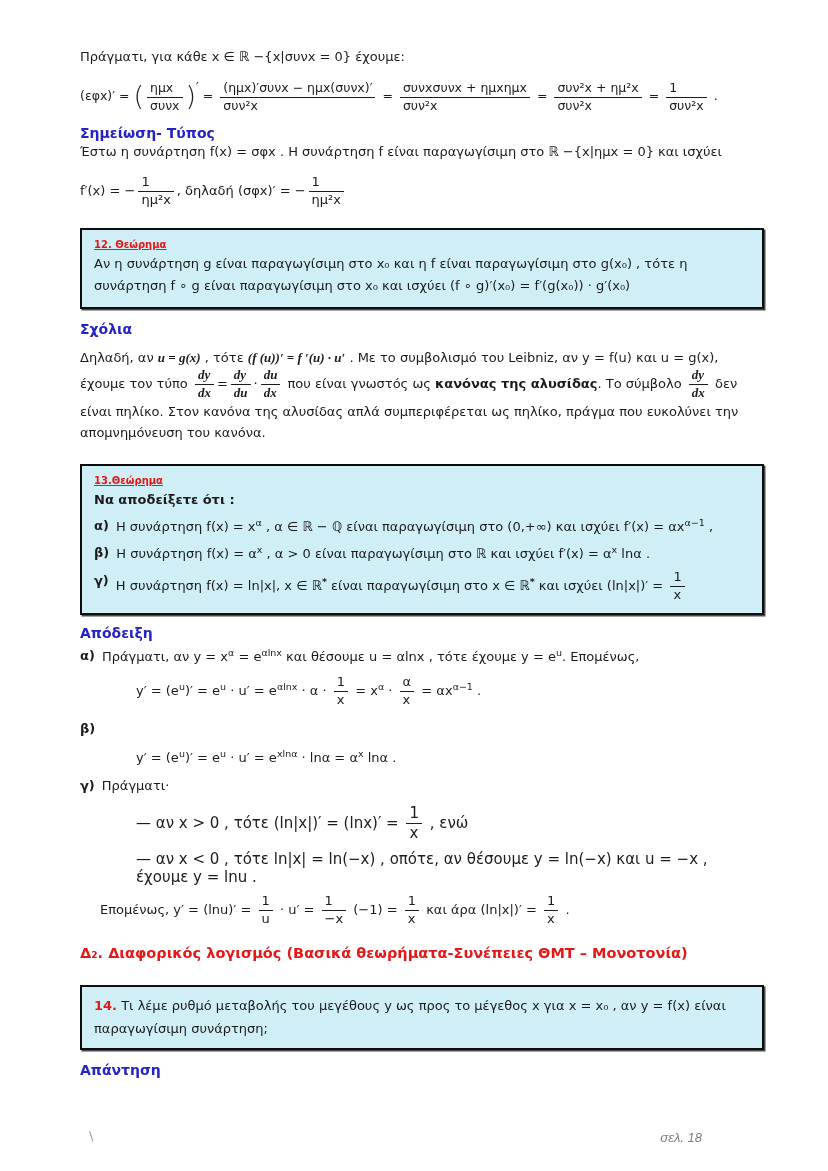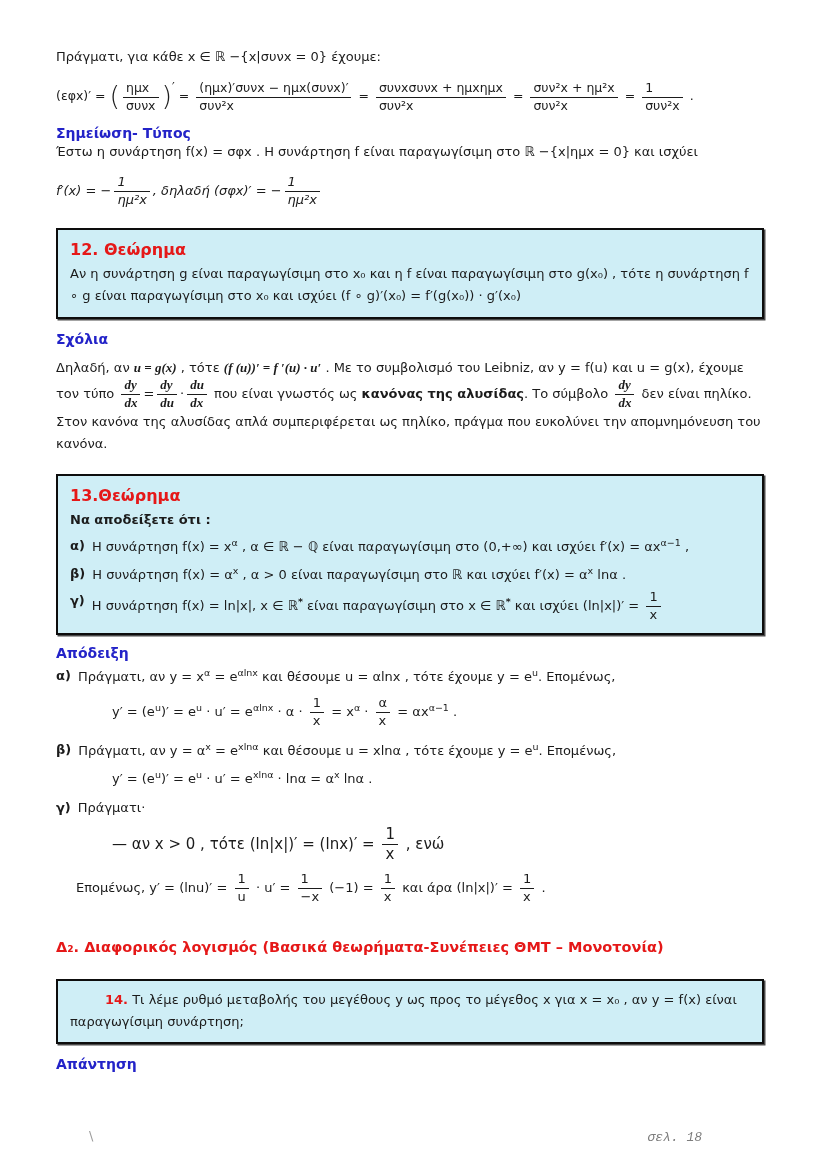--- a/index.html
+++ b/index.html
@@ -7,7 +7,7 @@
     width:828px;height:1171px;background:#ffffff;position:relative;
     font-family:"DejaVu Sans",sans-serif;color:#1b1b1b;overflow:hidden;
   }
-  .page{position:absolute;inset:0;padding:46px 64px 0 56px;box-sizing:border-box;}
+  .page{position:absolute;inset:0;padding:46px 64px 0 80px;box-sizing:border-box;}
   p{margin:0;}
   .bodytext{font-size:13px;line-height:1.65;}
   .h-blue{color:#2323c8;font-weight:bold;font-size:14px;margin-top:12px;}

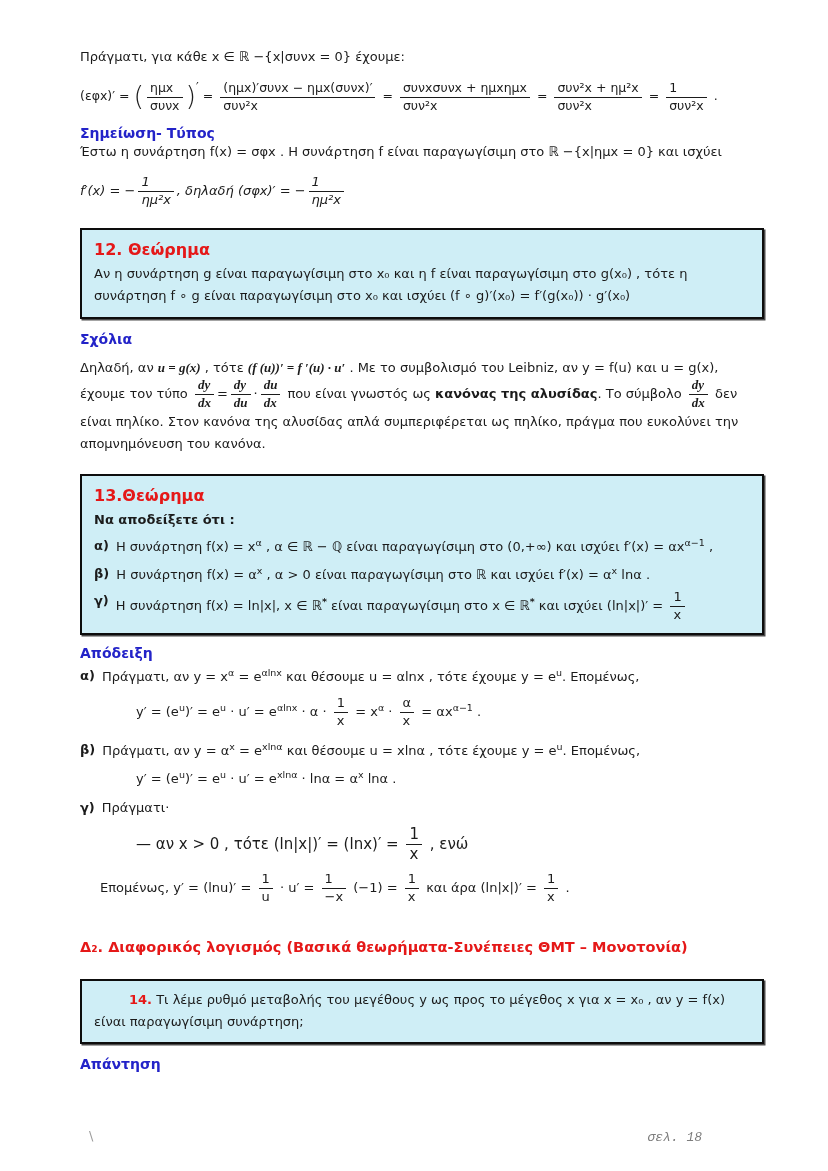--- a/index.html
+++ b/index.html
@@ -13,7 +13,7 @@
   .h-blue{color:#2323c8;font-weight:bold;font-size:14px;margin-top:12px;}
   .h-red-inline{color:#e51818;font-weight:bold;margin-left:35px;}
   .formula{font-size:12.5px;margin:14px 0 6px 0;white-space:nowrap;}
-  .formula-mid{font-size:13px;margin:12px 0 8px 0;font-style:italic;}
+  .formula-mid{font-size:13px;margin:12px 0 8px 0;}
   .frac{display:inline-block;vertical-align:middle;margin:0 3px;line-height:1.15;}
   .frac .num{display:block;padding:0 3px 1px 3px;border-bottom:1.4px solid currentColor;}
   .frac .den{display:block;padding:1px 3px 0 3px;}

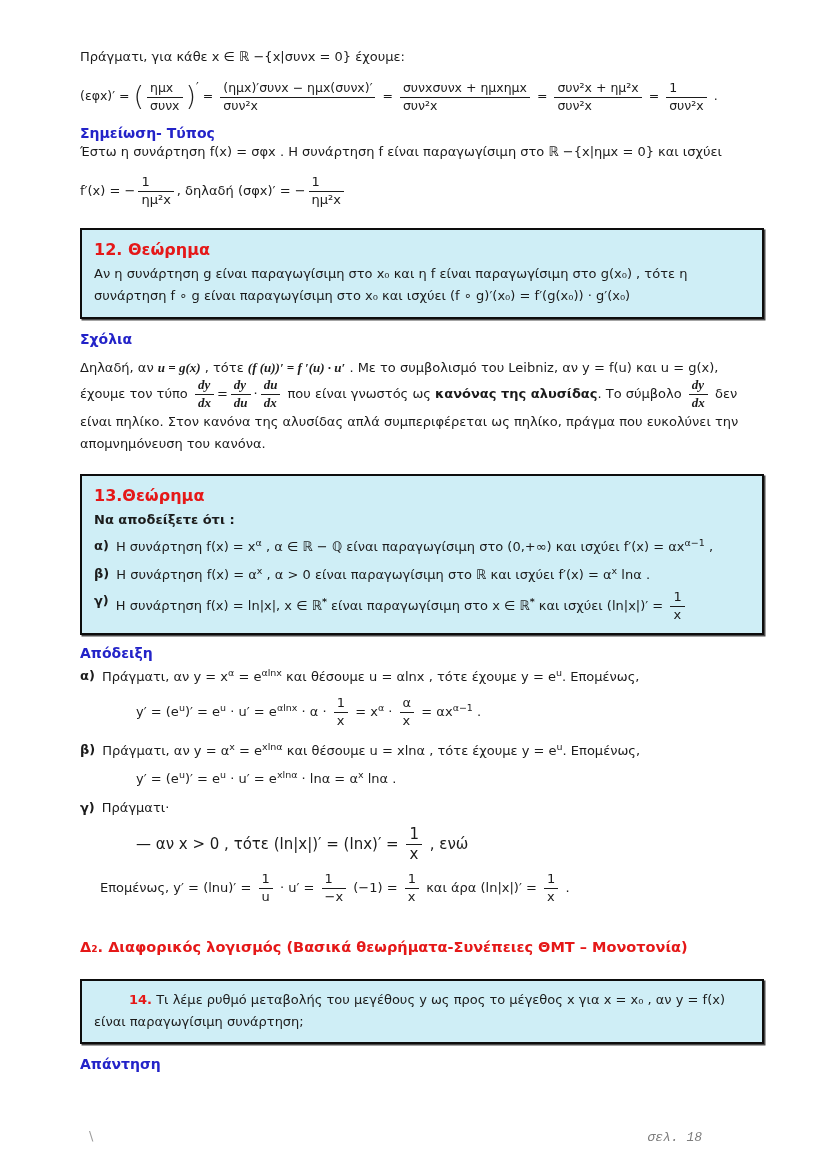--- a/index.html
+++ b/index.html
@@ -26,7 +26,7 @@
     border:2.5px solid #0d0d0d;background:#cfeef6;box-shadow:1.5px 1.5px 0 #4a4a4a;
     padding:6px 12px 10px 12px;margin-top:20px;font-size:13px;line-height:1.7;
   }
-  .thmbox .bhead{color:#e51818;font-weight:bold;font-size:16px;}
+  .thmbox .bhead{color:#e51818;font-weight:bold;font-size:10px;text-decoration:underline;}
   .item{display:flex;gap:7px;margin-top:4px;}
   .item .lbl{font-weight:bold;flex:0 0 auto;}
   .item .itxt{flex:1;}

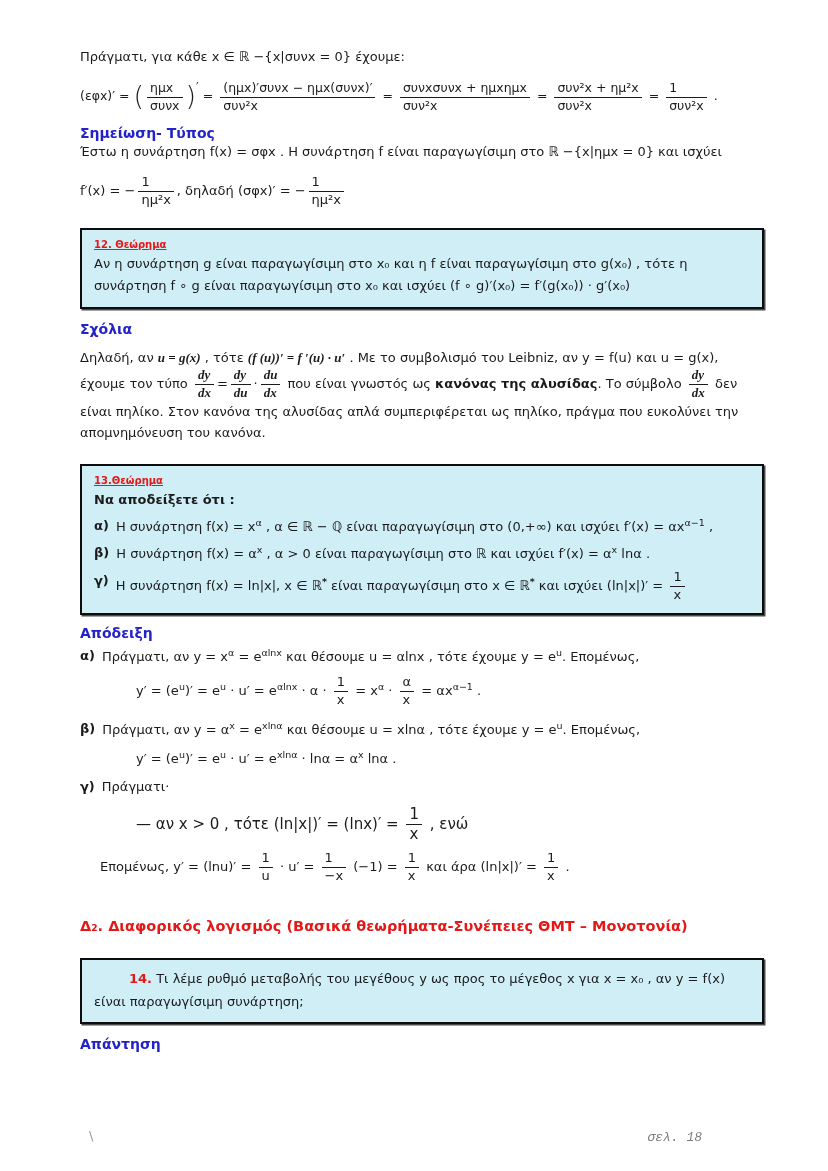--- a/index.html
+++ b/index.html
@@ -113,7 +113,6 @@
 
   <div class="proofitem">
     <span class="lbl">β)</span>
-    <span><span>Πράγματι, αν  y = α</span><sup>x</sup><span> = e</span><sup>xlnα</sup><span>  και θέσουμε  u = xlnα ,  τότε έχουμε  y = e</span><sup>u</sup><span>.  Επομένως,</span></span>
   </div>
   <div class="prooffrm">
     <span>y′ = (e</span><sup>u</sup><span>)′ = e</span><sup>u</sup><span> · u′ = e</span><sup>xlnα</sup><span> · lnα = α</span><sup>x</sup><span> lnα .</span>

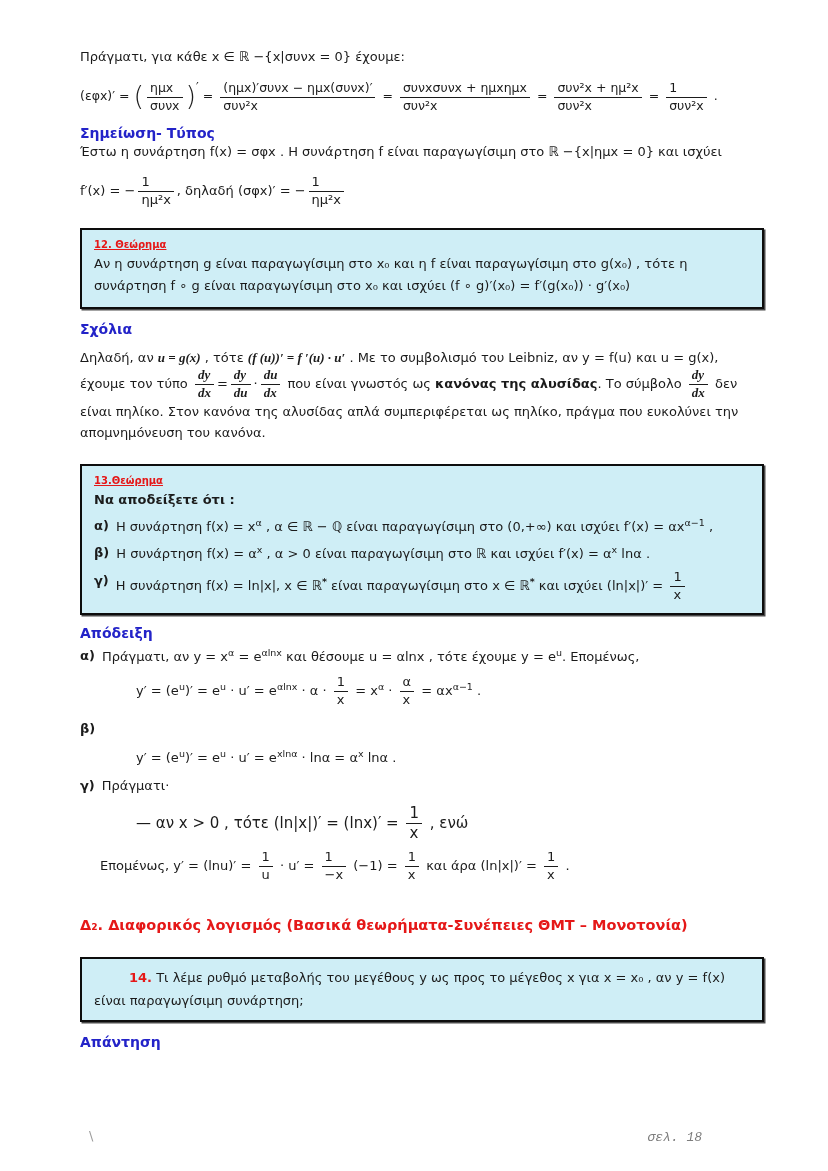--- a/index.html
+++ b/index.html
@@ -127,6 +127,7 @@
     <span class="frac"><span class="num">1</span><span class="den">x</span></span>
     <span>,  ενώ</span>
   </div>
+  <div class="dashline">— αν  x &lt; 0 ,  τότε  ln|x| = ln(−x) ,  οπότε, αν θέσουμε   y = ln(−x)   και  u = −x ,  έχουμε  y = lnu .</div>
   <div class="prooffrm" style="margin-left:20px">
     <span>Επομένως, y′ = (lnu)′ =</span>
     <span class="frac"><span class="num">1</span><span class="den">u</span></span>

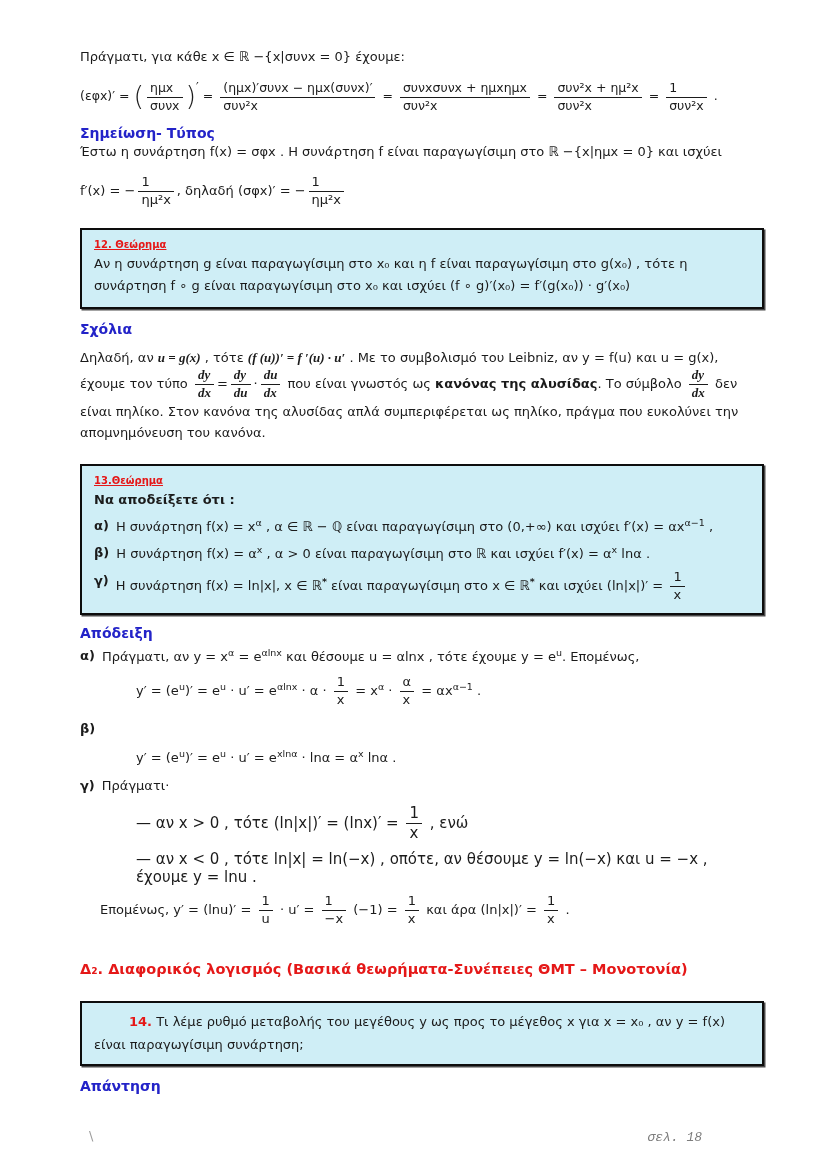--- a/index.html
+++ b/index.html
@@ -34,7 +34,7 @@
   .proofitem .lbl{font-weight:bold;flex:0 0 auto;}
   .prooffrm{font-size:13px;margin:8px 0 4px 56px;}
   .dashline{font-size:15px;margin:8px 0 0 56px;}
-  .d2head{color:#e51818;font-weight:bold;font-size:14.5px;margin-top:34px;}
+  .d2head{color:#e51818;font-weight:bold;font-size:14.5px;margin-top:18px;}
   .qbox{
     border:2.5px solid #0d0d0d;background:#cfeef6;box-shadow:1.5px 1.5px 0 #4a4a4a;
     padding:8px 12px;margin-top:24px;font-size:13px;line-height:1.75;

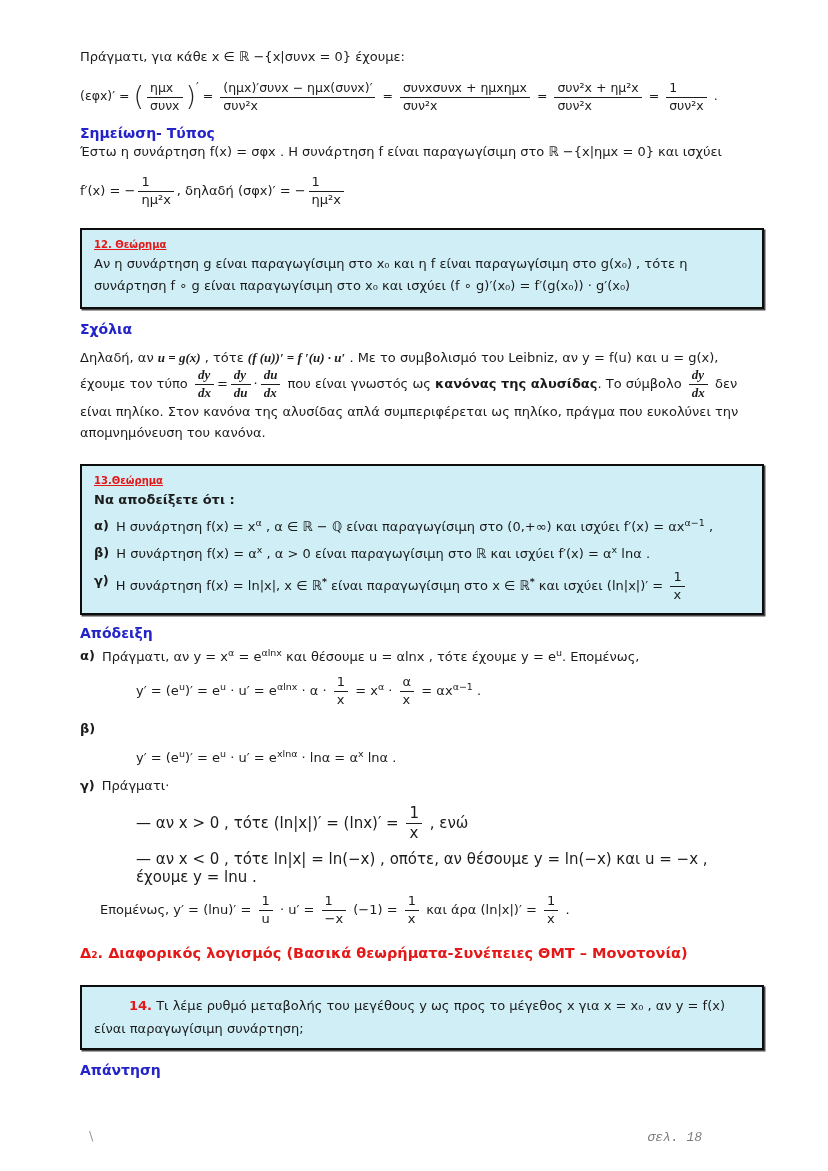--- a/index.html
+++ b/index.html
@@ -11,7 +11,7 @@
   p{margin:0;}
   .bodytext{font-size:13px;line-height:1.65;}
   .h-blue{color:#2323c8;font-weight:bold;font-size:14px;margin-top:12px;}
-  .h-red-inline{color:#e51818;font-weight:bold;margin-left:35px;}
+  .h-red-inline{color:#e51818;font-weight:bold;}
   .formula{font-size:12.5px;margin:14px 0 6px 0;white-space:nowrap;}
   .formula-mid{font-size:13px;margin:12px 0 8px 0;}
   .frac{display:inline-block;vertical-align:middle;margin:0 3px;line-height:1.15;}

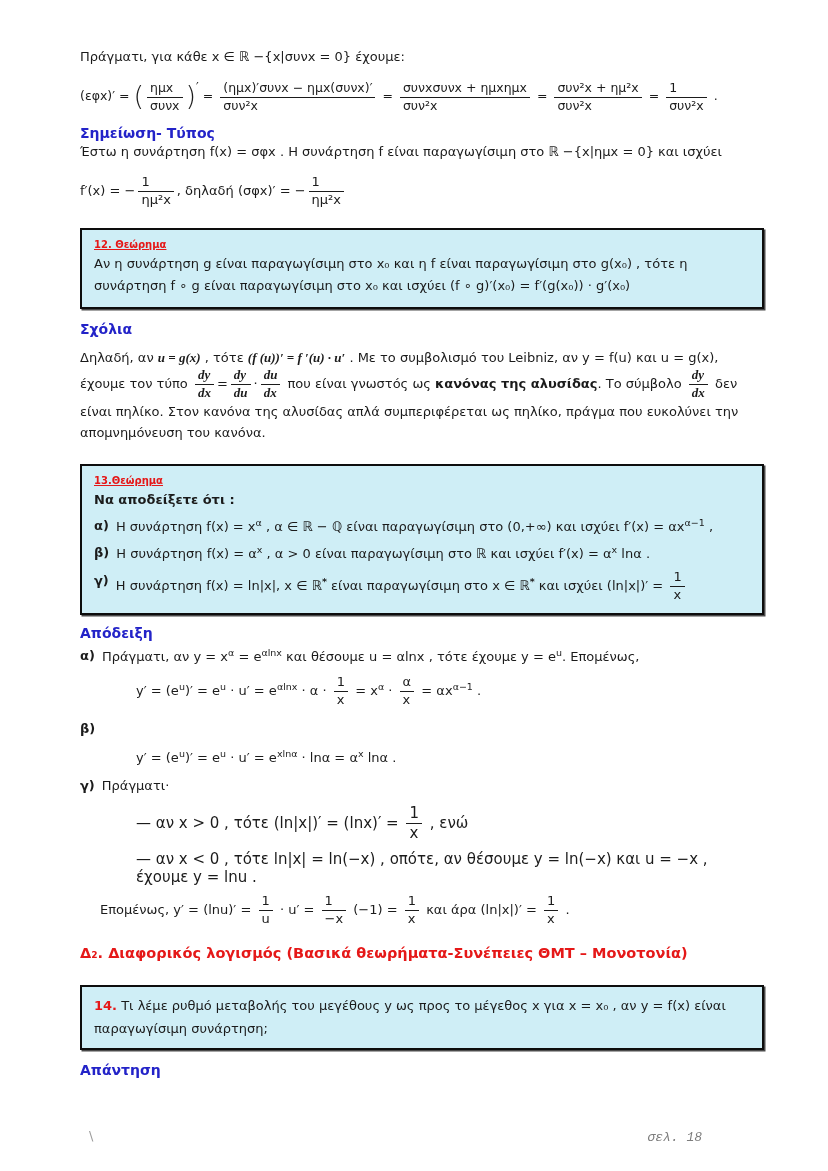--- a/index.html
+++ b/index.html
@@ -41,7 +41,7 @@
   }
   .footer-mark{position:absolute;left:89px;bottom:28px;color:#9a9a9a;font-size:13px;}
   .footer-page{position:absolute;right:126px;bottom:26px;color:#7d7d7d;font-size:13px;
-    font-family:Liberation Mono, monospace;font-style:italic;}
+    font-family:Liberation Sans, sans-serif;font-style:italic;}
 </style>
 </head>
 <body>

